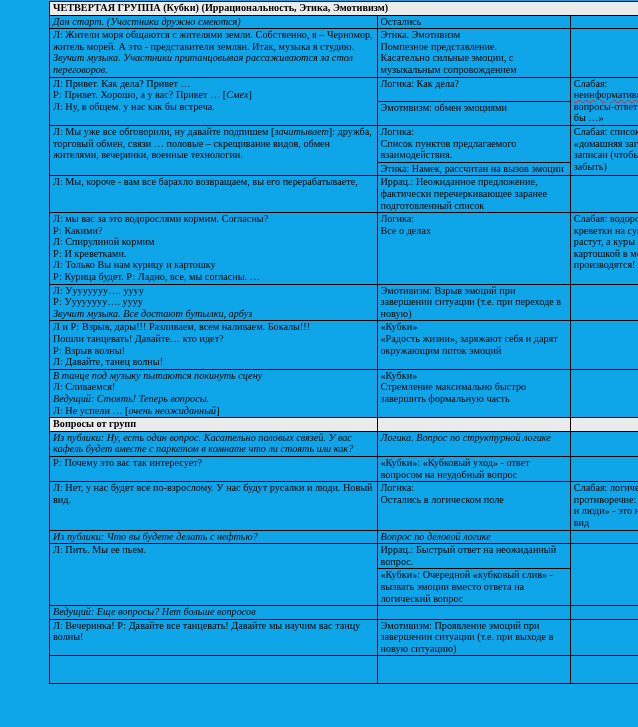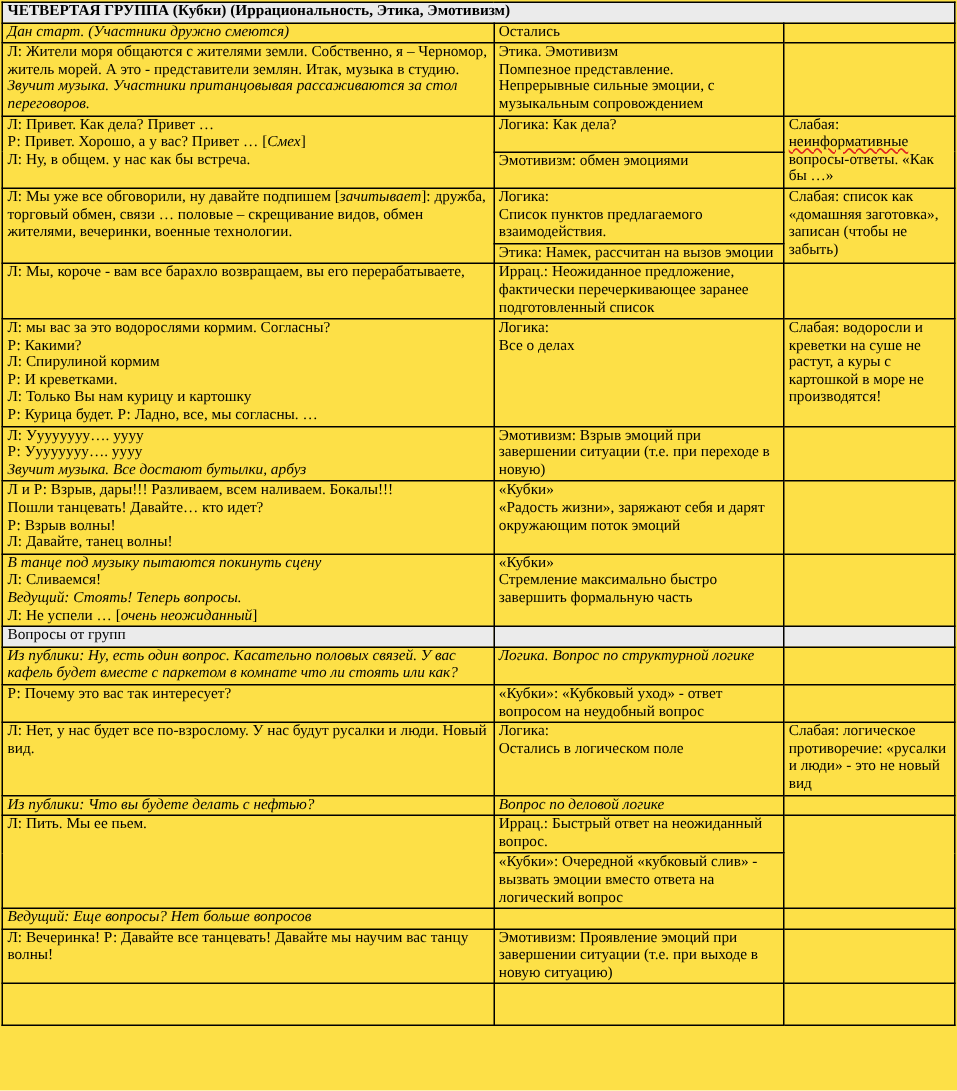--- a/index.html
+++ b/index.html
@@ -17,8 +17,9 @@
     height: 727px;
     overflow: hidden;
     position: relative;
-    background: #fde047;
+    background: #0ea5e9;
     box-sizing: border-box;
+    padding-left: 48px;
   }
   table.doc {
     border-collapse: collapse;

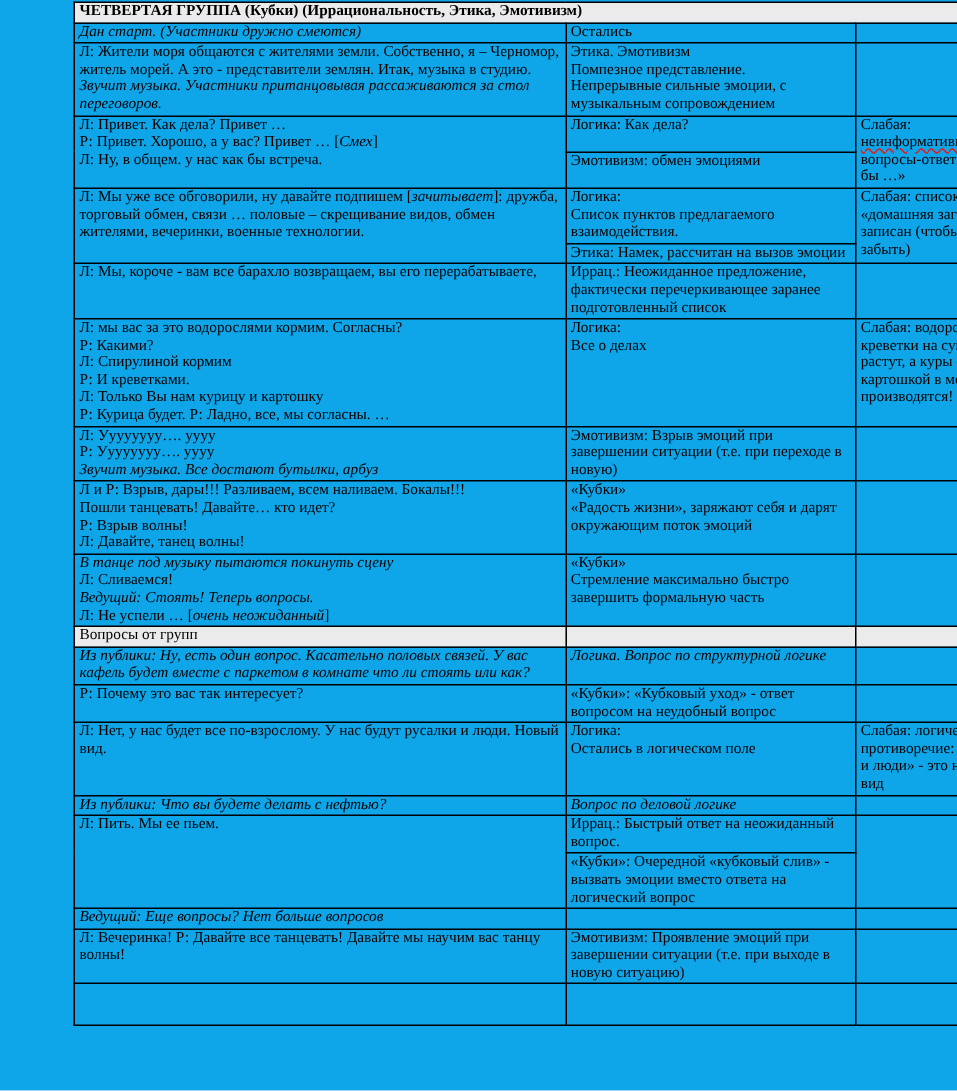--- a/index.html
+++ b/index.html
@@ -103,7 +103,7 @@
       <td>
         <span class="blk">Этика. Эмотивизм</span>
         <span class="blk">Помпезное представление.</span>
-        <span class="blk">Непрерывные сильные эмоции, с музыкальным сопровождением</span>
+        <span class="blk">Касательно сильные эмоции, с музыкальным сопровождением</span>
       </td>
       <td></td>
     </tr>

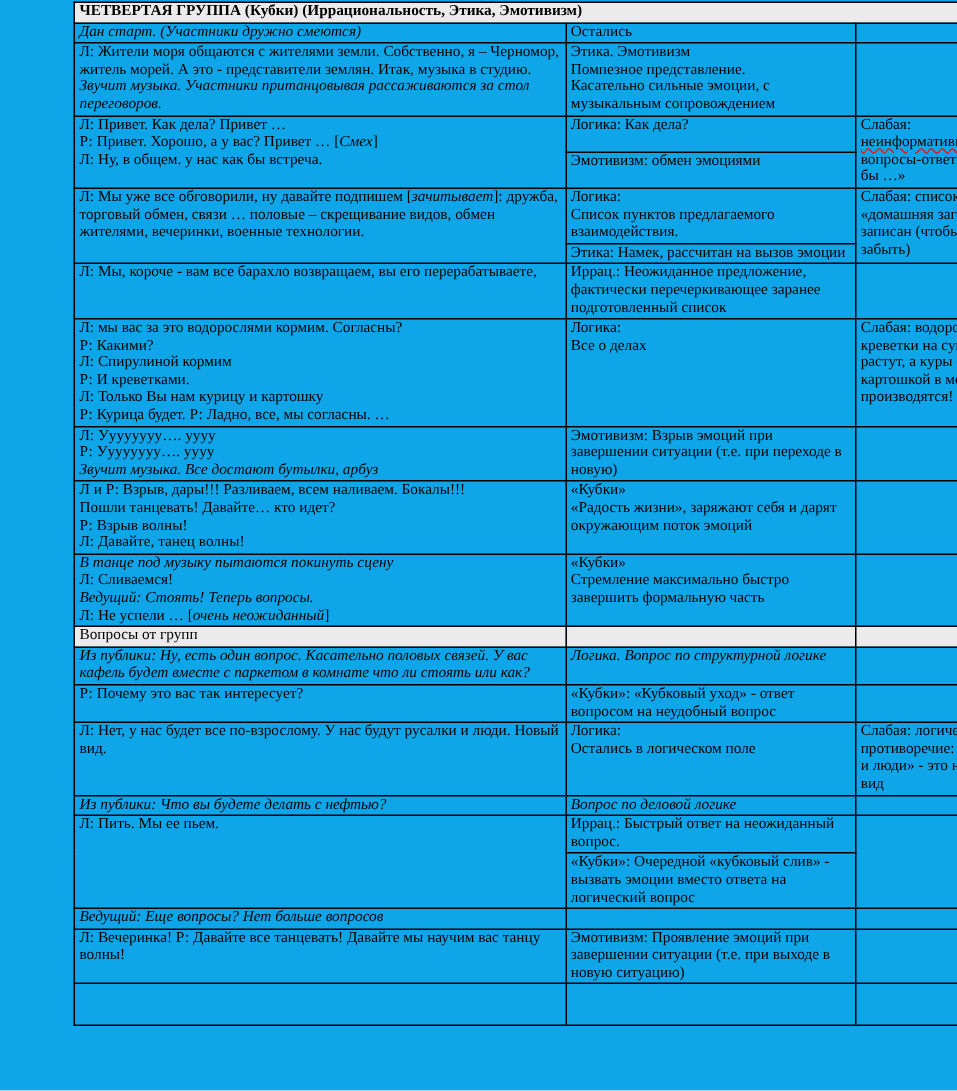--- a/index.html
+++ b/index.html
@@ -48,7 +48,7 @@
     padding: 1px 3px 2px 5px;
   }
   td.sectionhead {
-    font-weight: normal;
+    font-weight: bold;
     font-size: 11.2px;
     line-height: 14px;
     background: #ebebeb;

